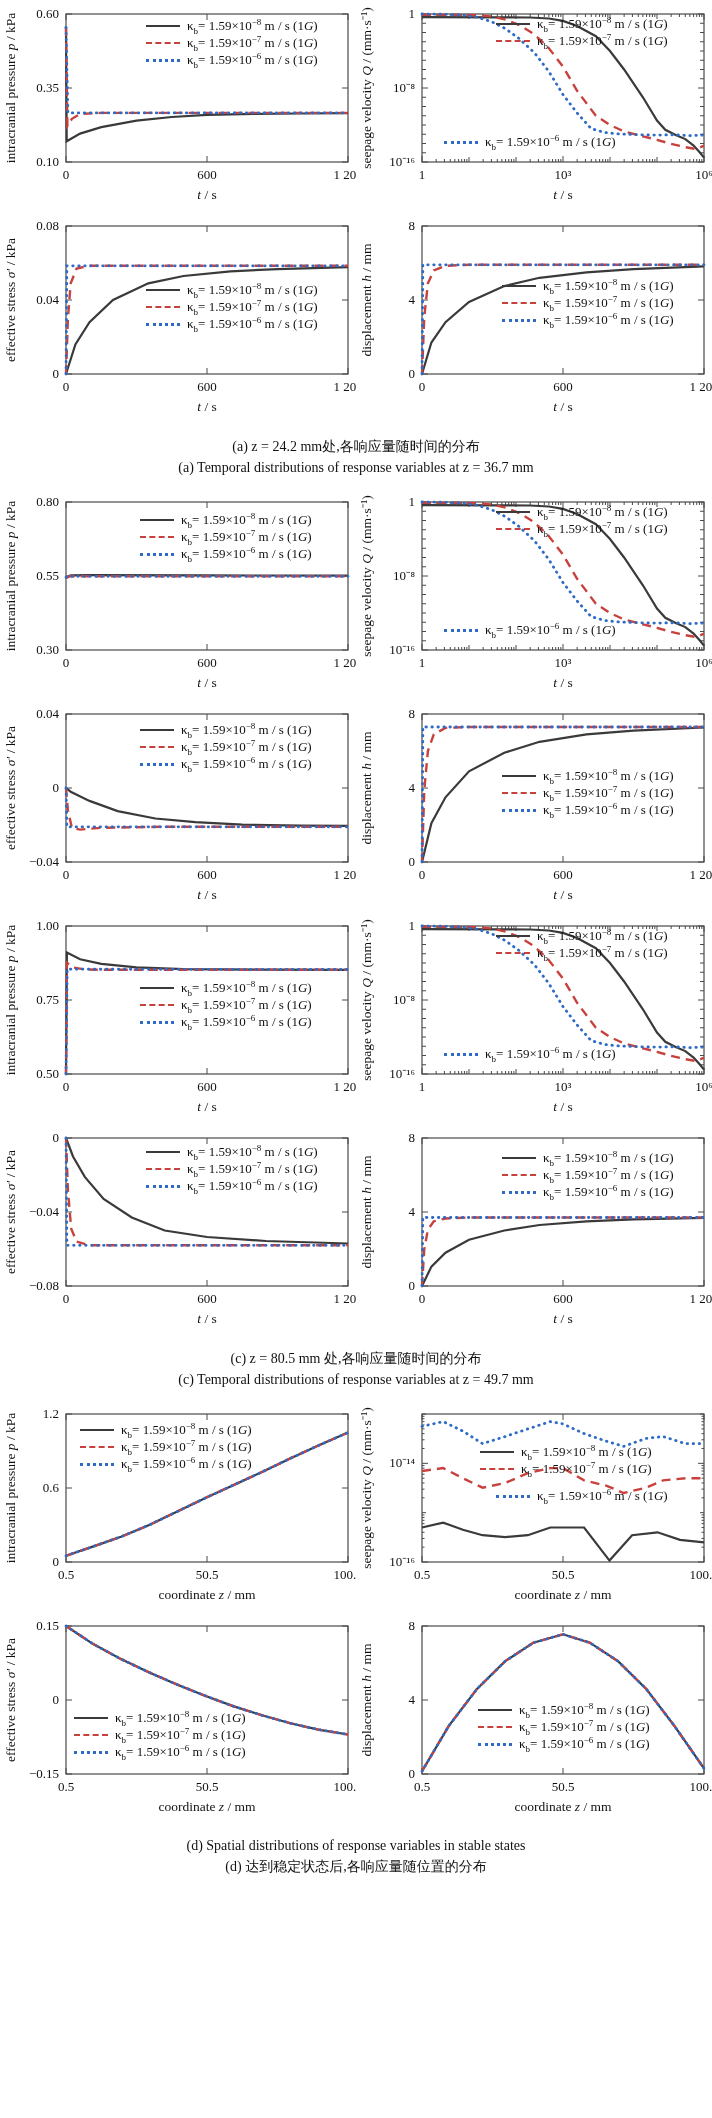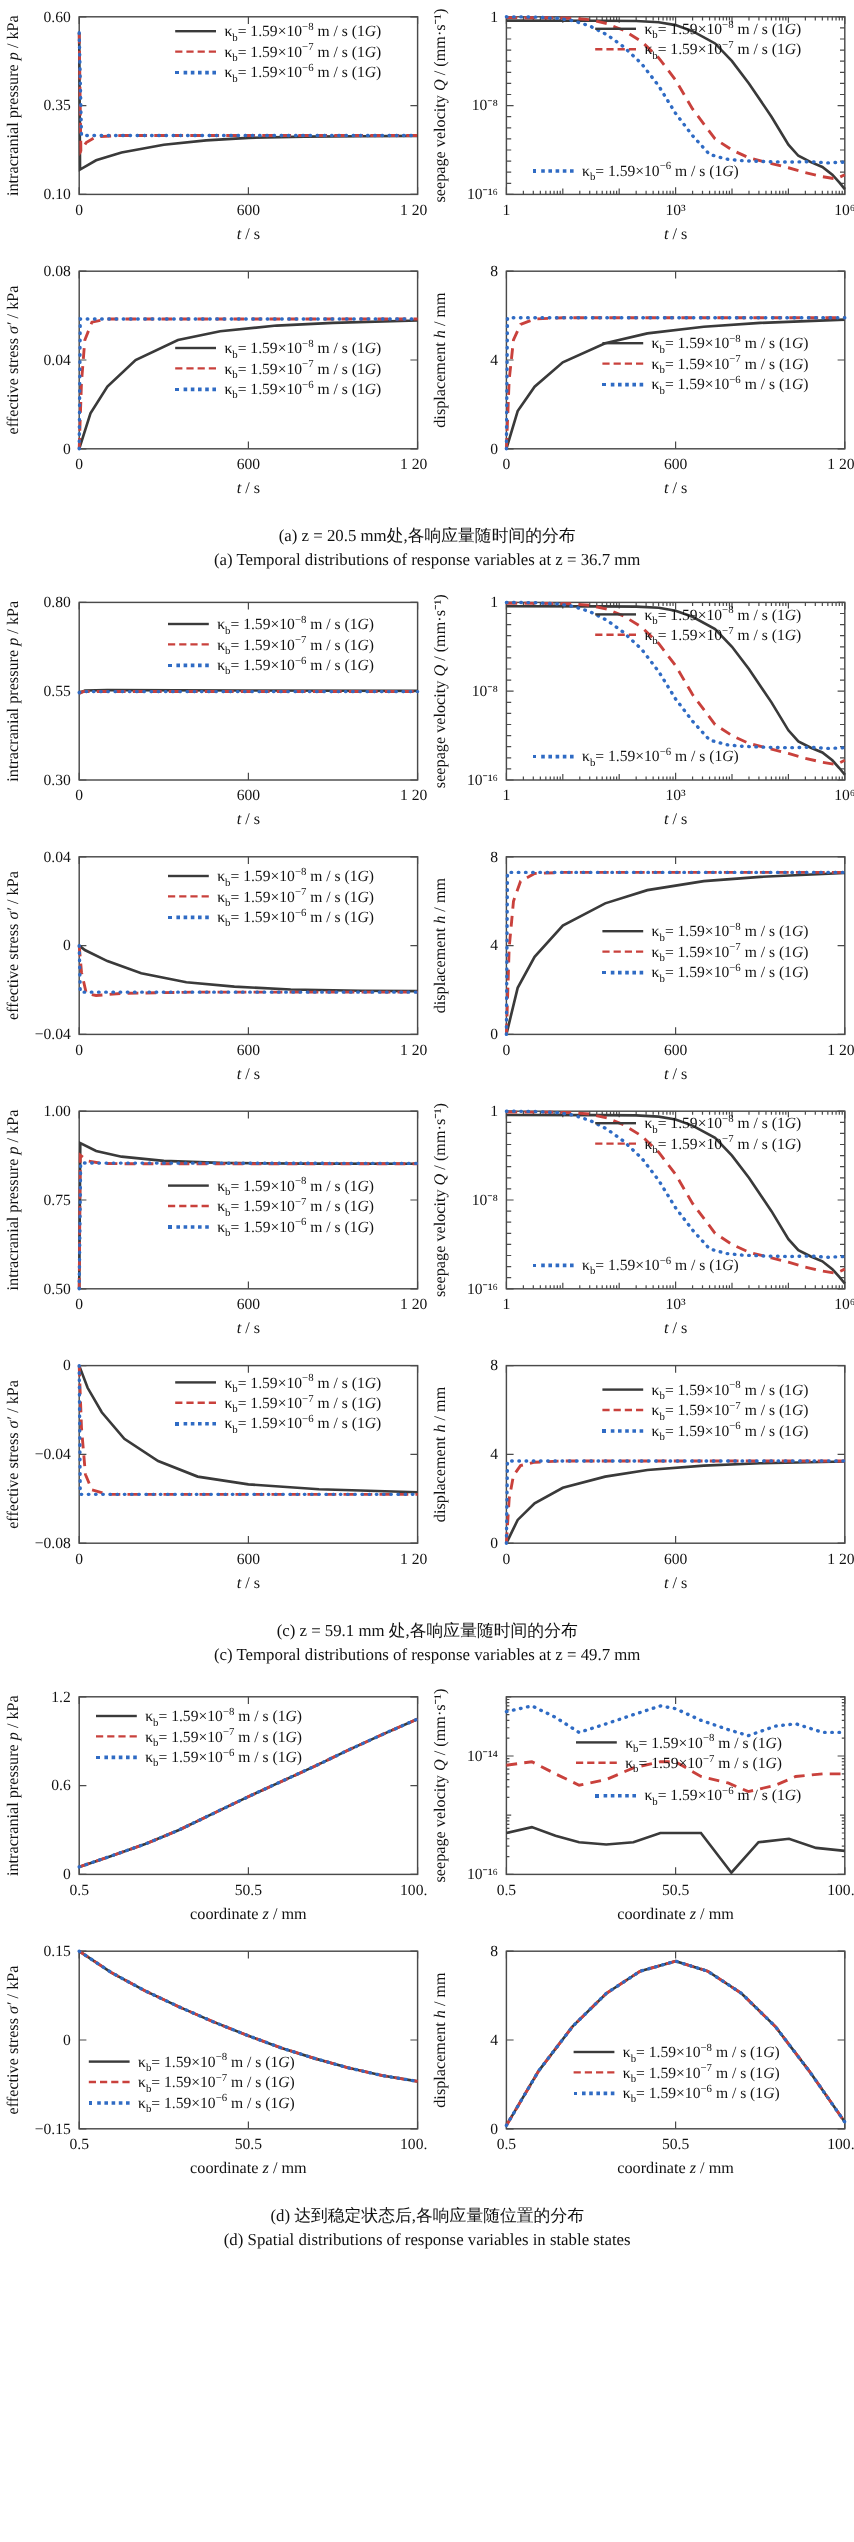--- a/index.html
+++ b/index.html
@@ -343,7 +343,7 @@
         </div>
     </div>
     <div class="captions">
-      <p class="cap">(a) z = 20.5 mm处,各响应量随时间的分布</p>
+      <p class="cap">(a) z = 24.2 mm处,各响应量随时间的分布</p>
       <p class="cap">(a) Temporal distributions of response variables at z = 36.7 mm</p>
     </div>
   </section>

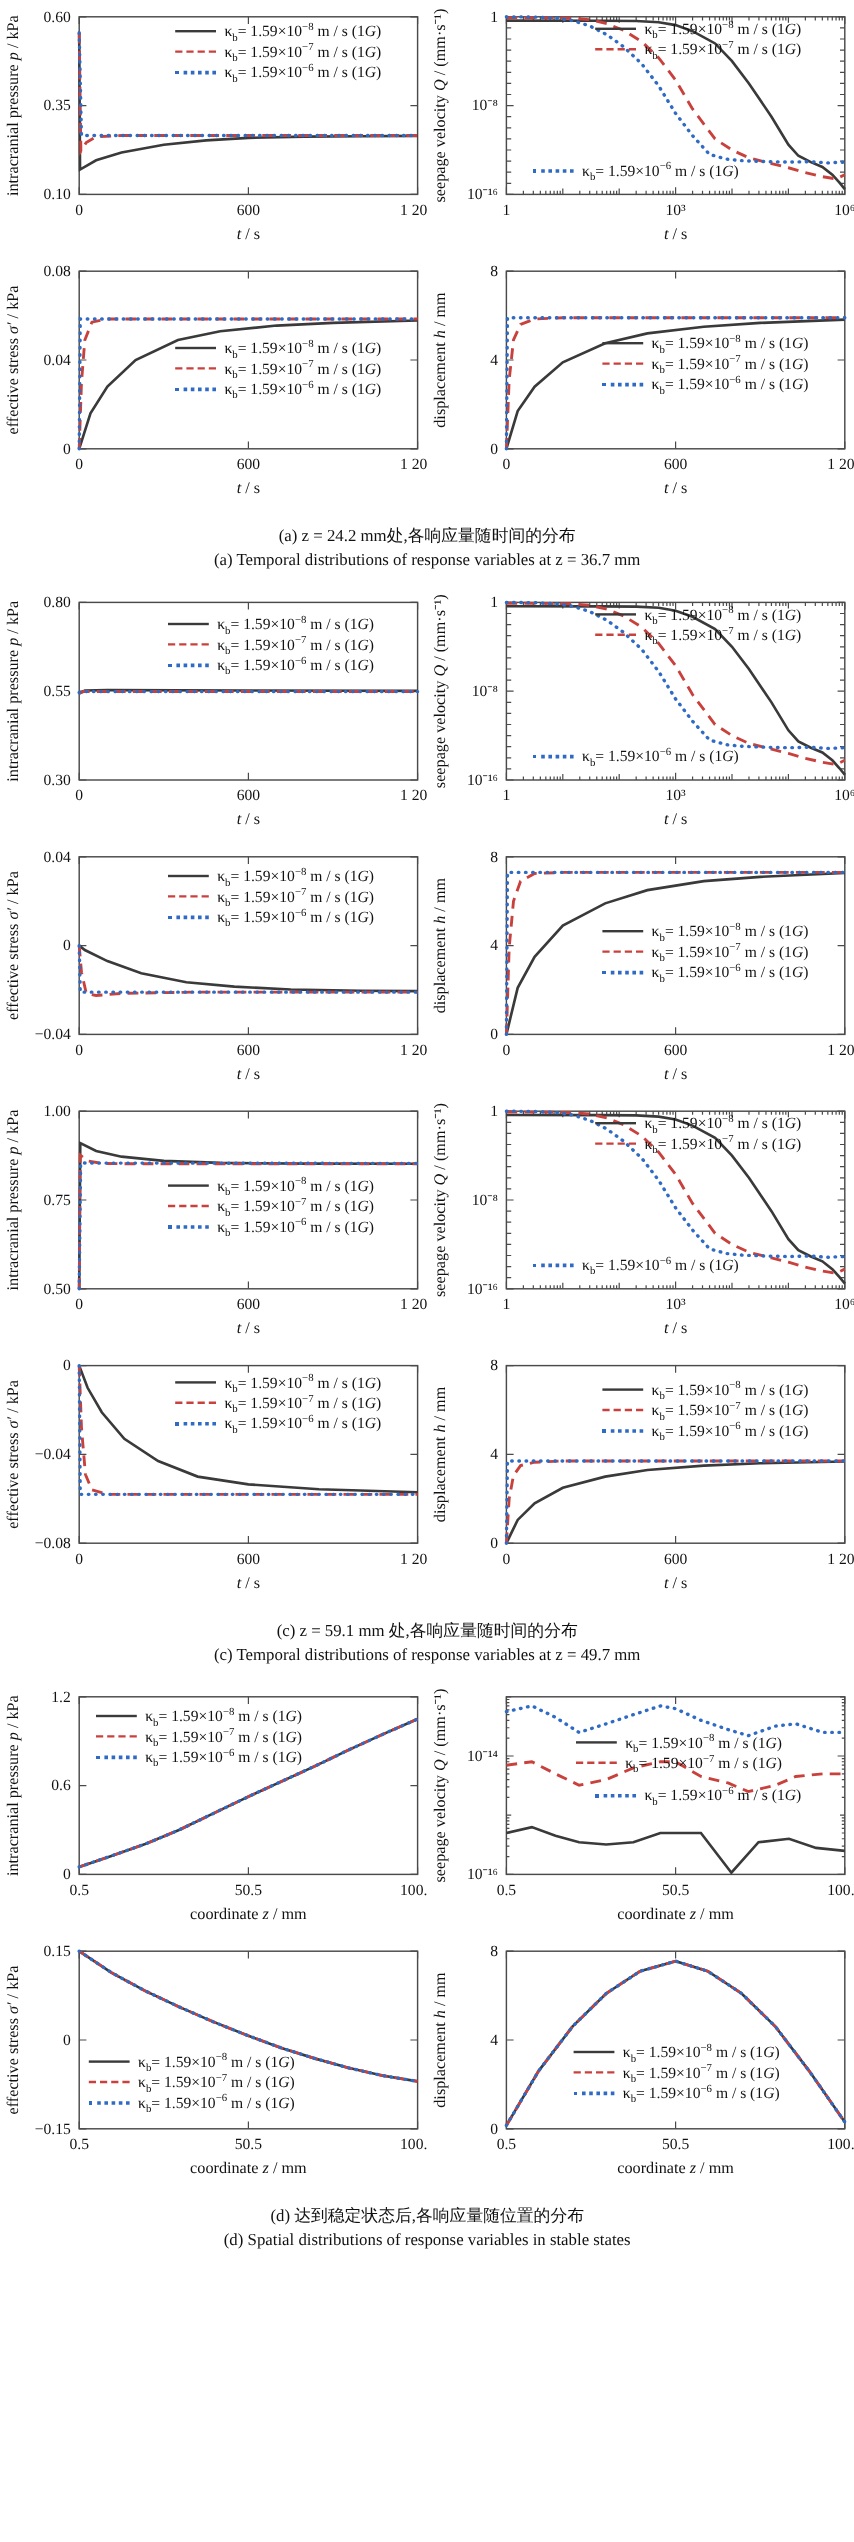--- a/index.html
+++ b/index.html
@@ -977,7 +977,7 @@
         </div>
     </div>
     <div class="captions">
-      <p class="cap">(c) z = 59.1 mm 处,各响应量随时间的分布</p>
+      <p class="cap">(c) z = 80.5 mm 处,各响应量随时间的分布</p>
       <p class="cap">(c) Temporal distributions of response variables at z = 49.7 mm</p>
     </div>
   </section>

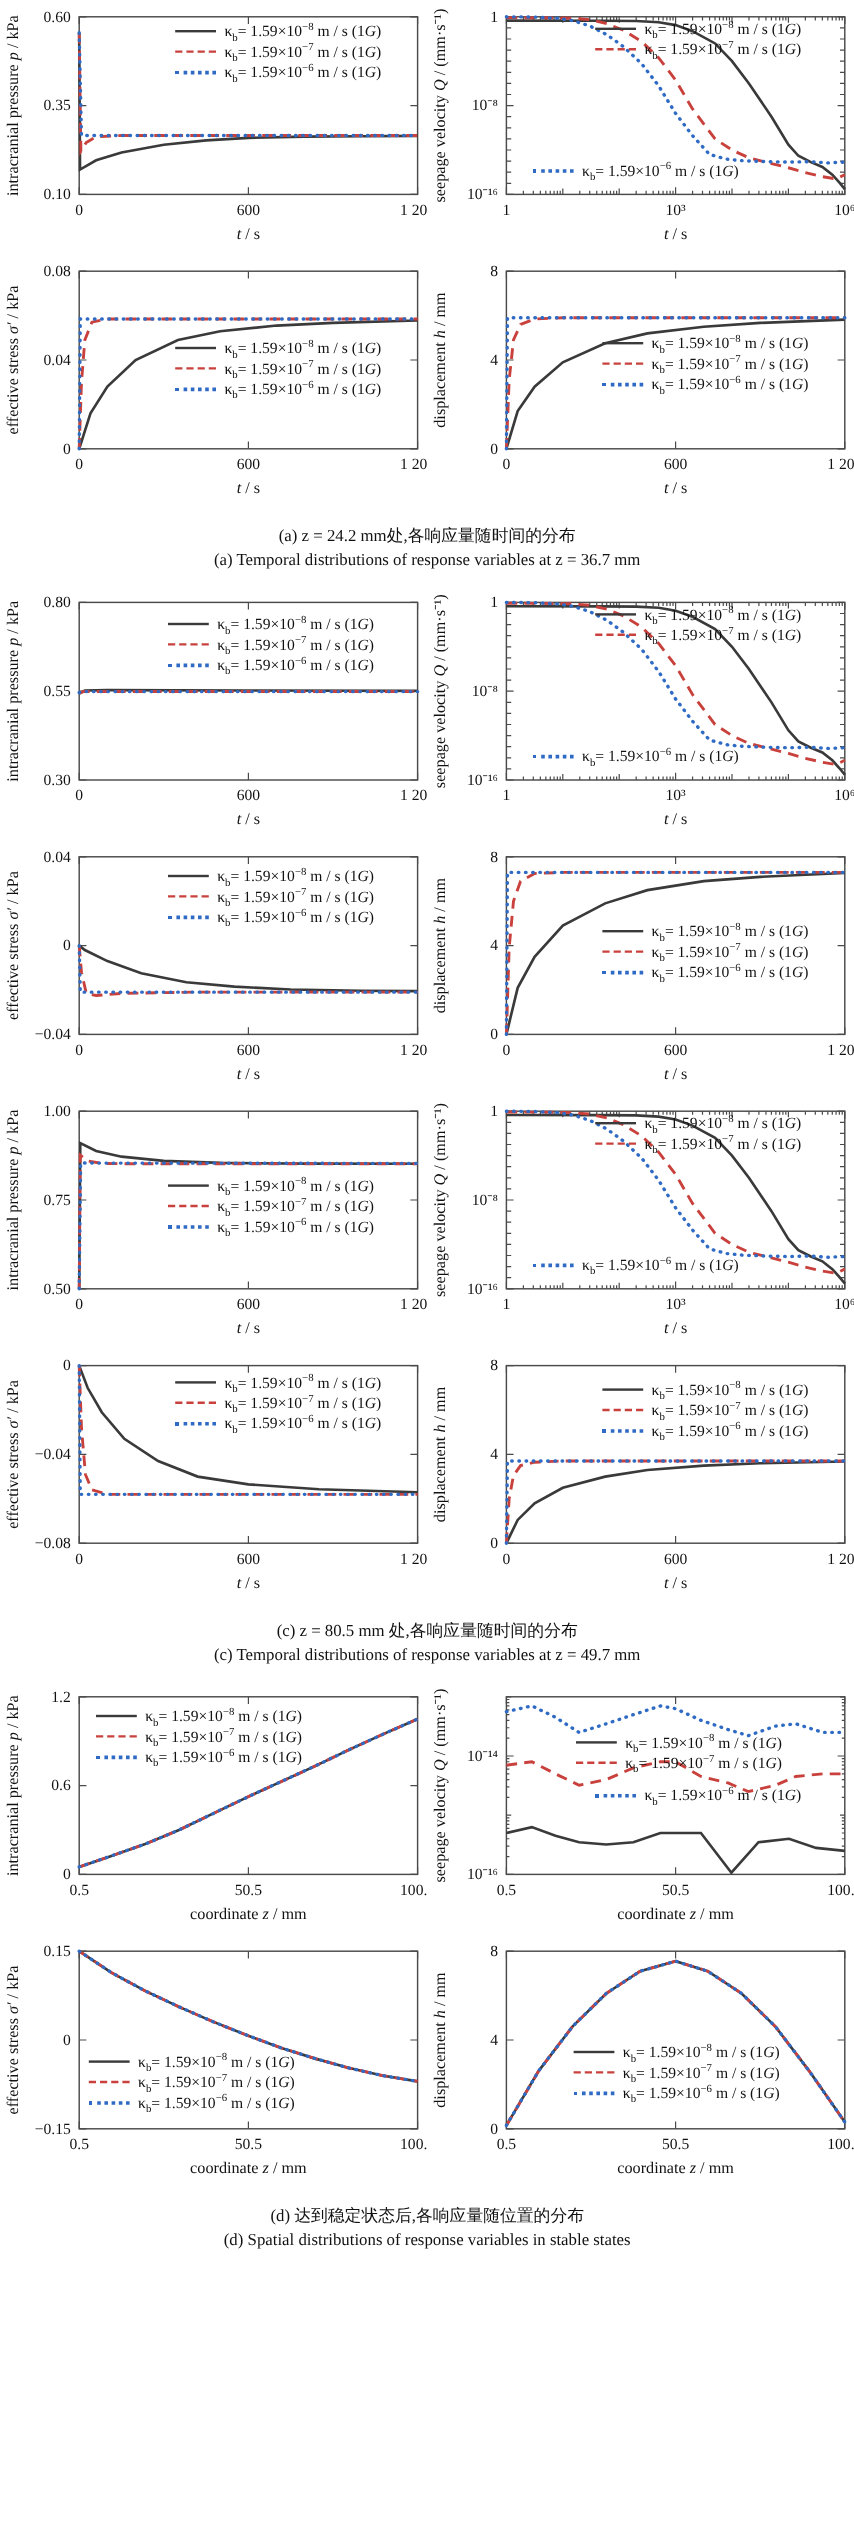--- a/index.html
+++ b/index.html
@@ -1213,8 +1213,8 @@
         </div>
     </div>
     <div class="captions">
+      <p class="cap">(d) Spatial distributions of response variables in stable states</p>
       <p class="cap">(d) 达到稳定状态后,各响应量随位置的分布</p>
-      <p class="cap">(d) Spatial distributions of response variables in stable states</p>
     </div>
   </section>
 

